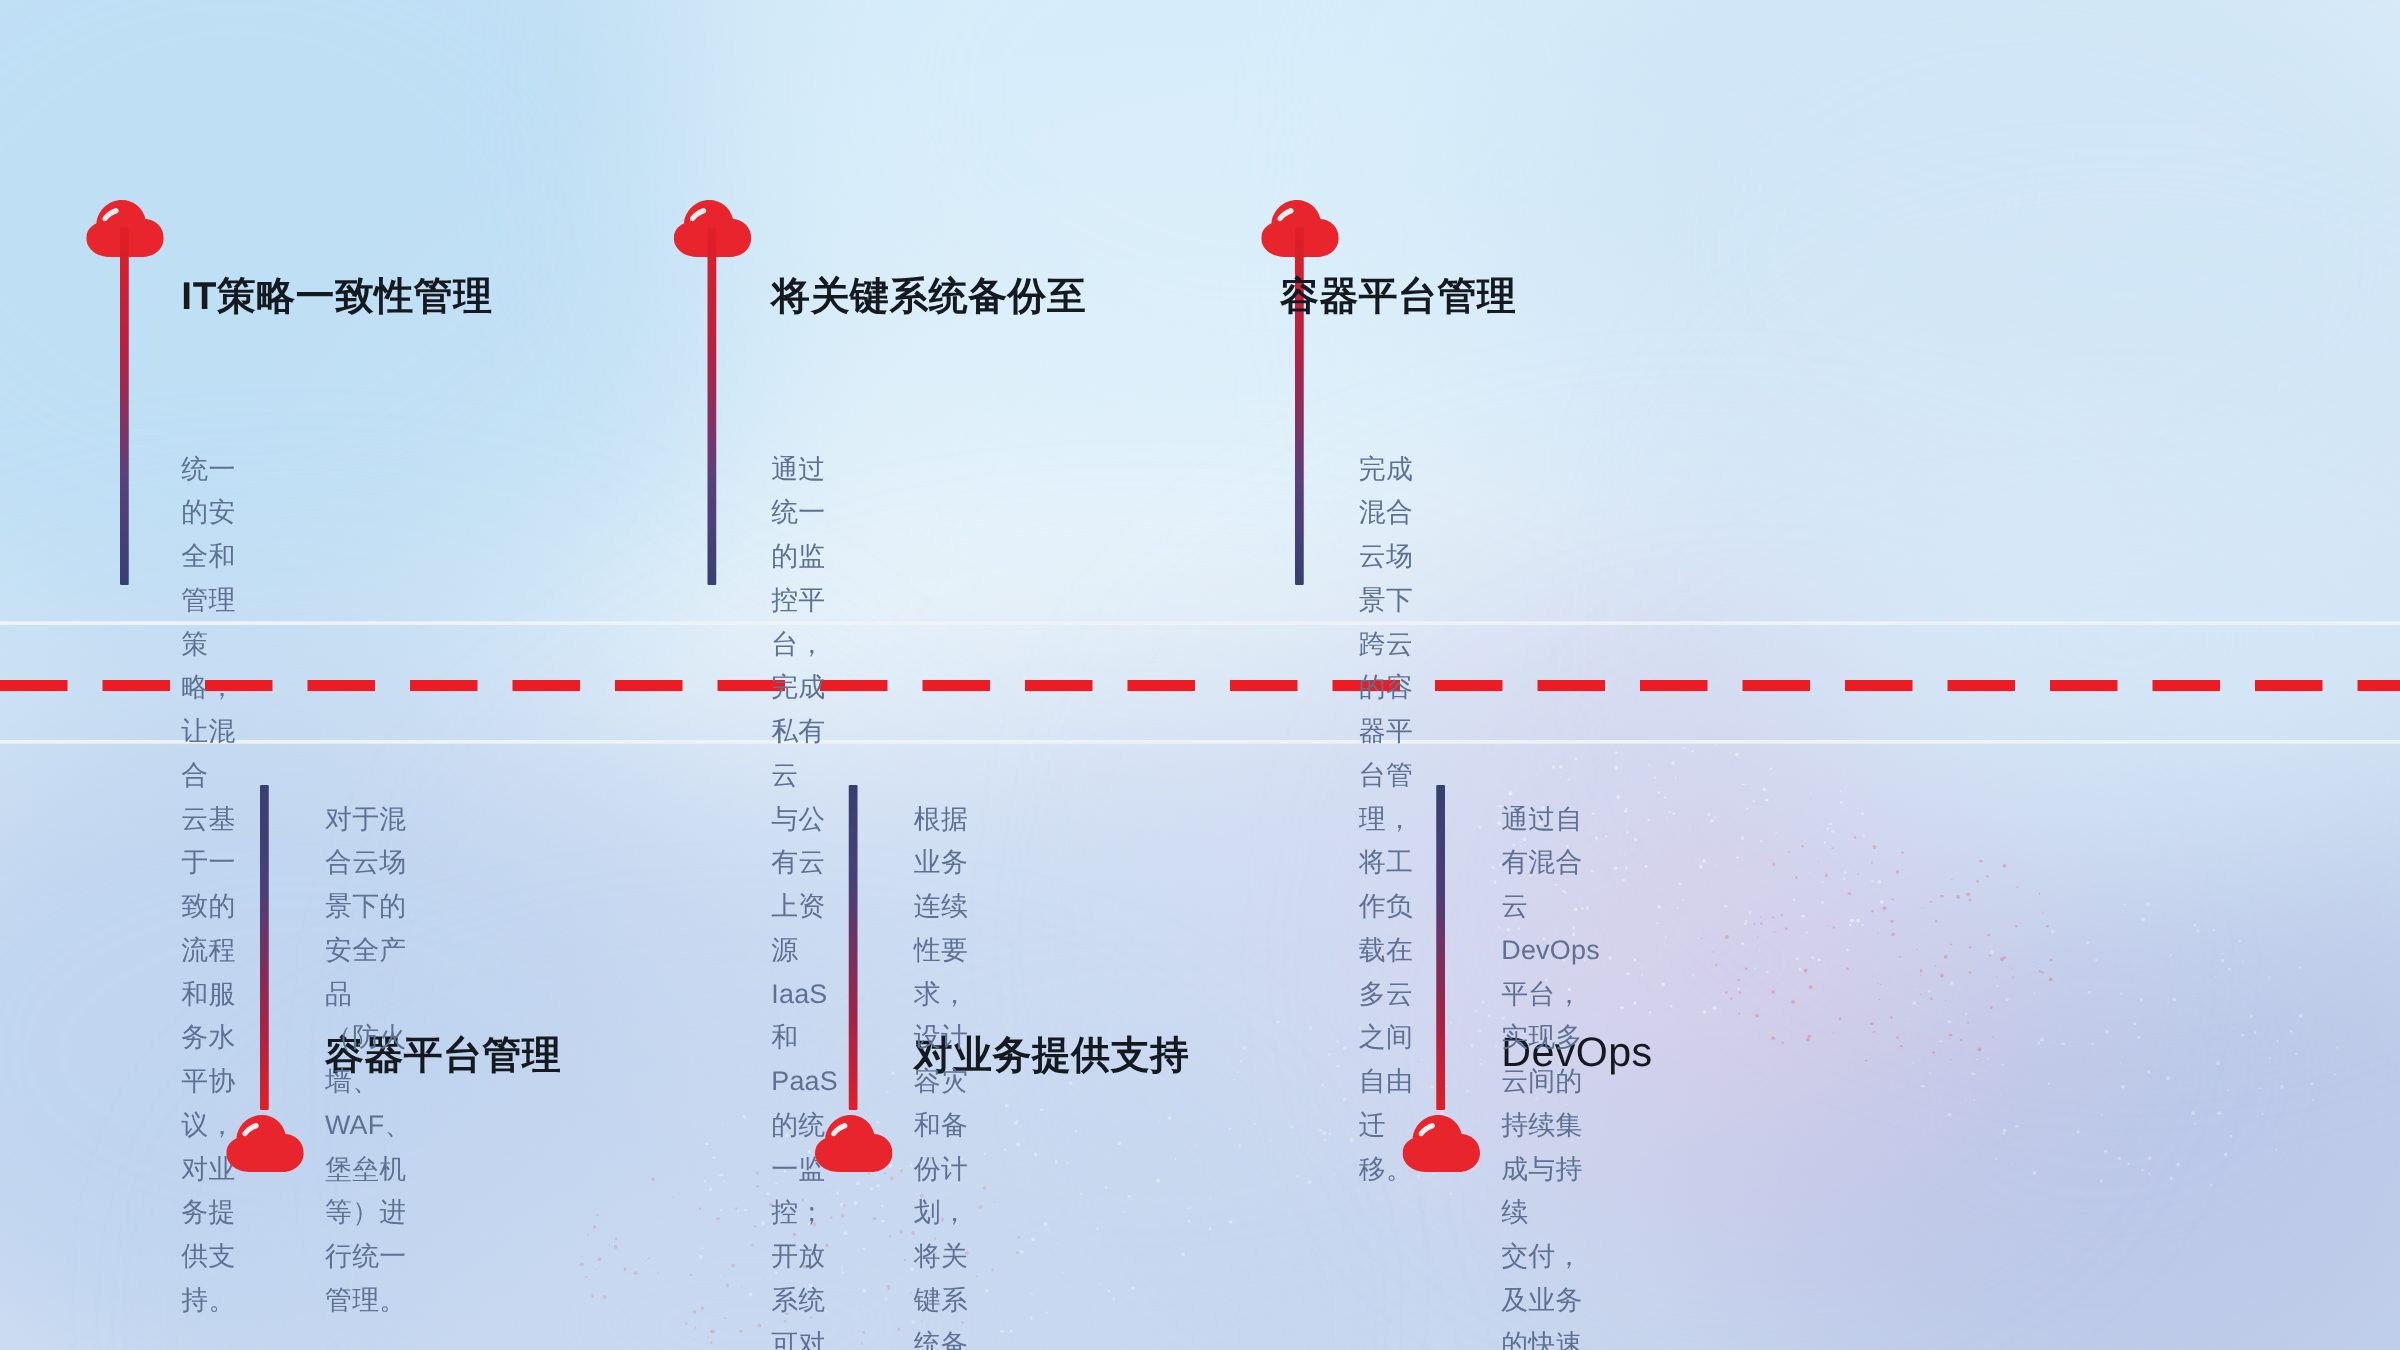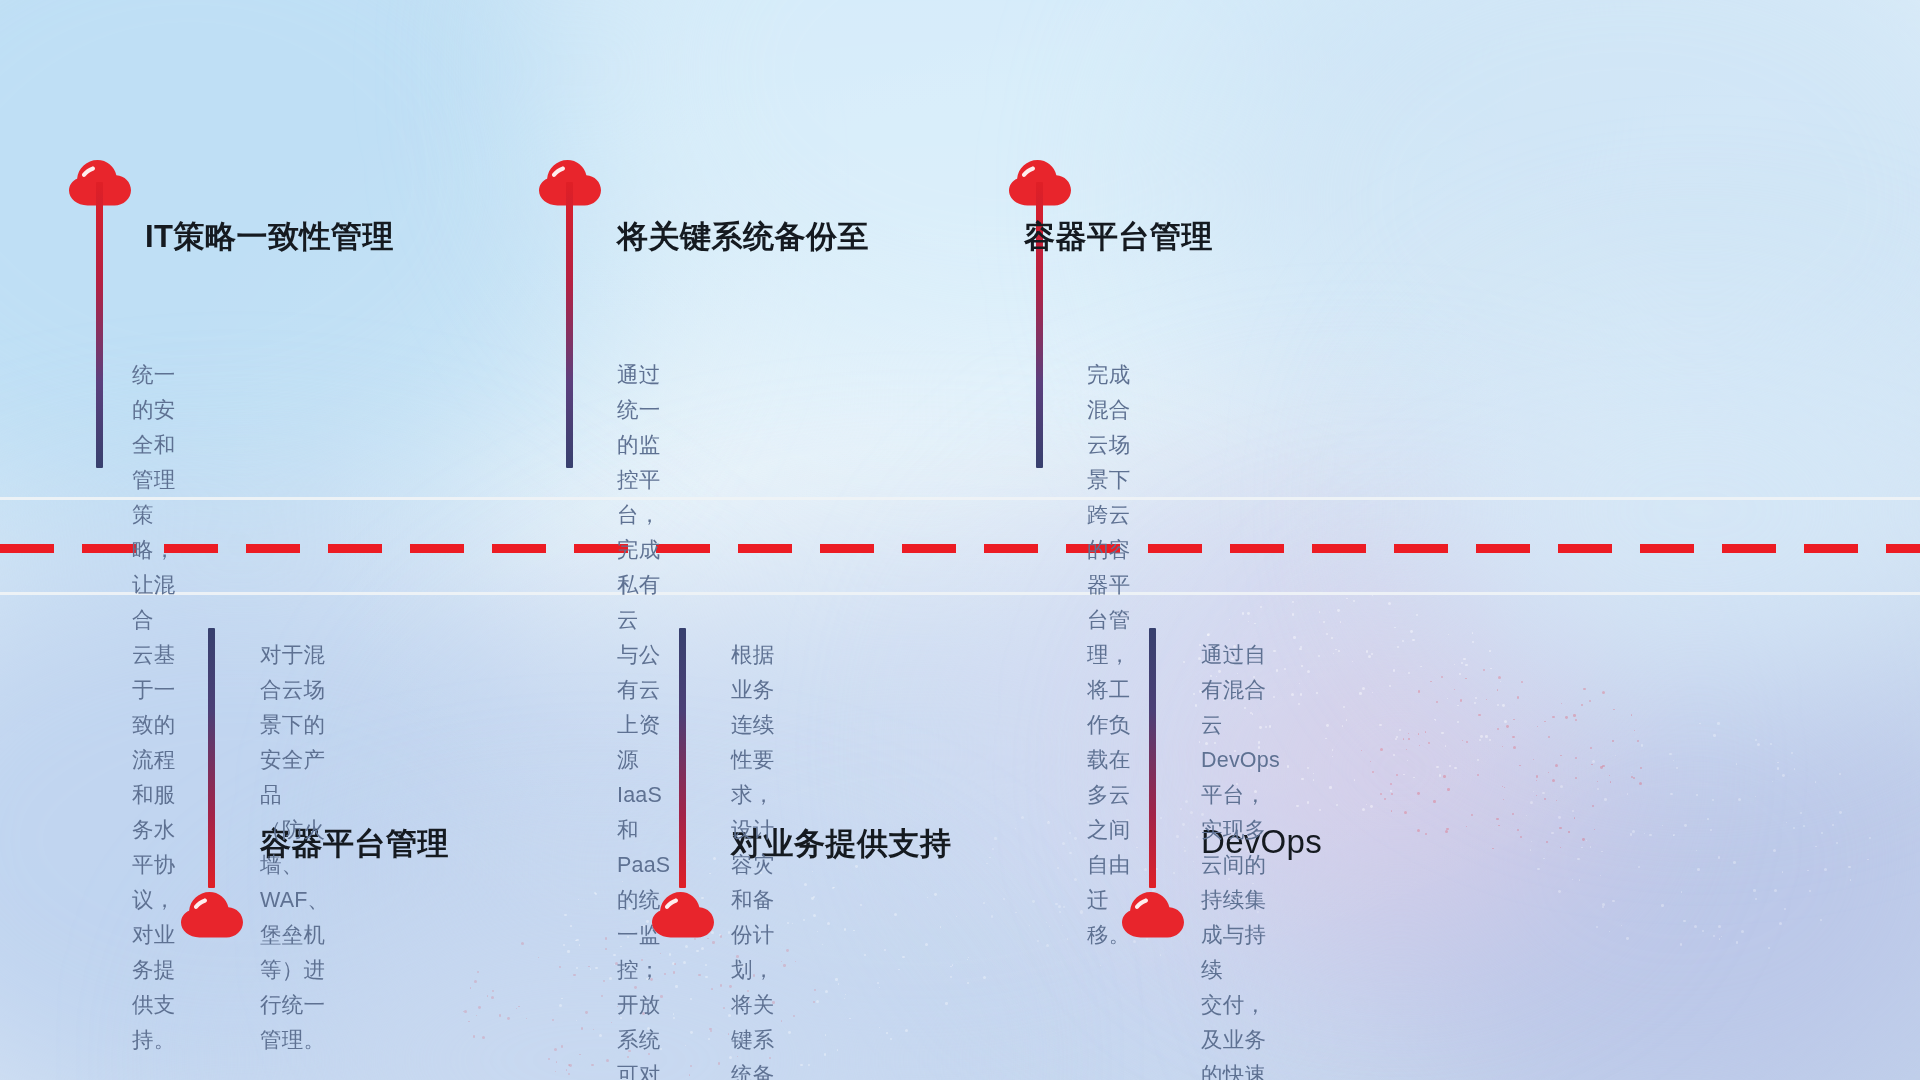--- a/index.html
+++ b/index.html
@@ -793,7 +793,7 @@
           </svg></div>
         <div class="stem stem-down" style="left:96px"></div>
         <div class="ttl" style="left:145px">IT策略一致性管理</div>
-        <div class="body" style="left:132px">统一的安全和管理策略，让混合
+        <div class="body" style="left:145px">统一的安全和管理策略，让混合
 云基于一致的流程和服务水平协
 议，对业务提供支持。</div>
       </div>

